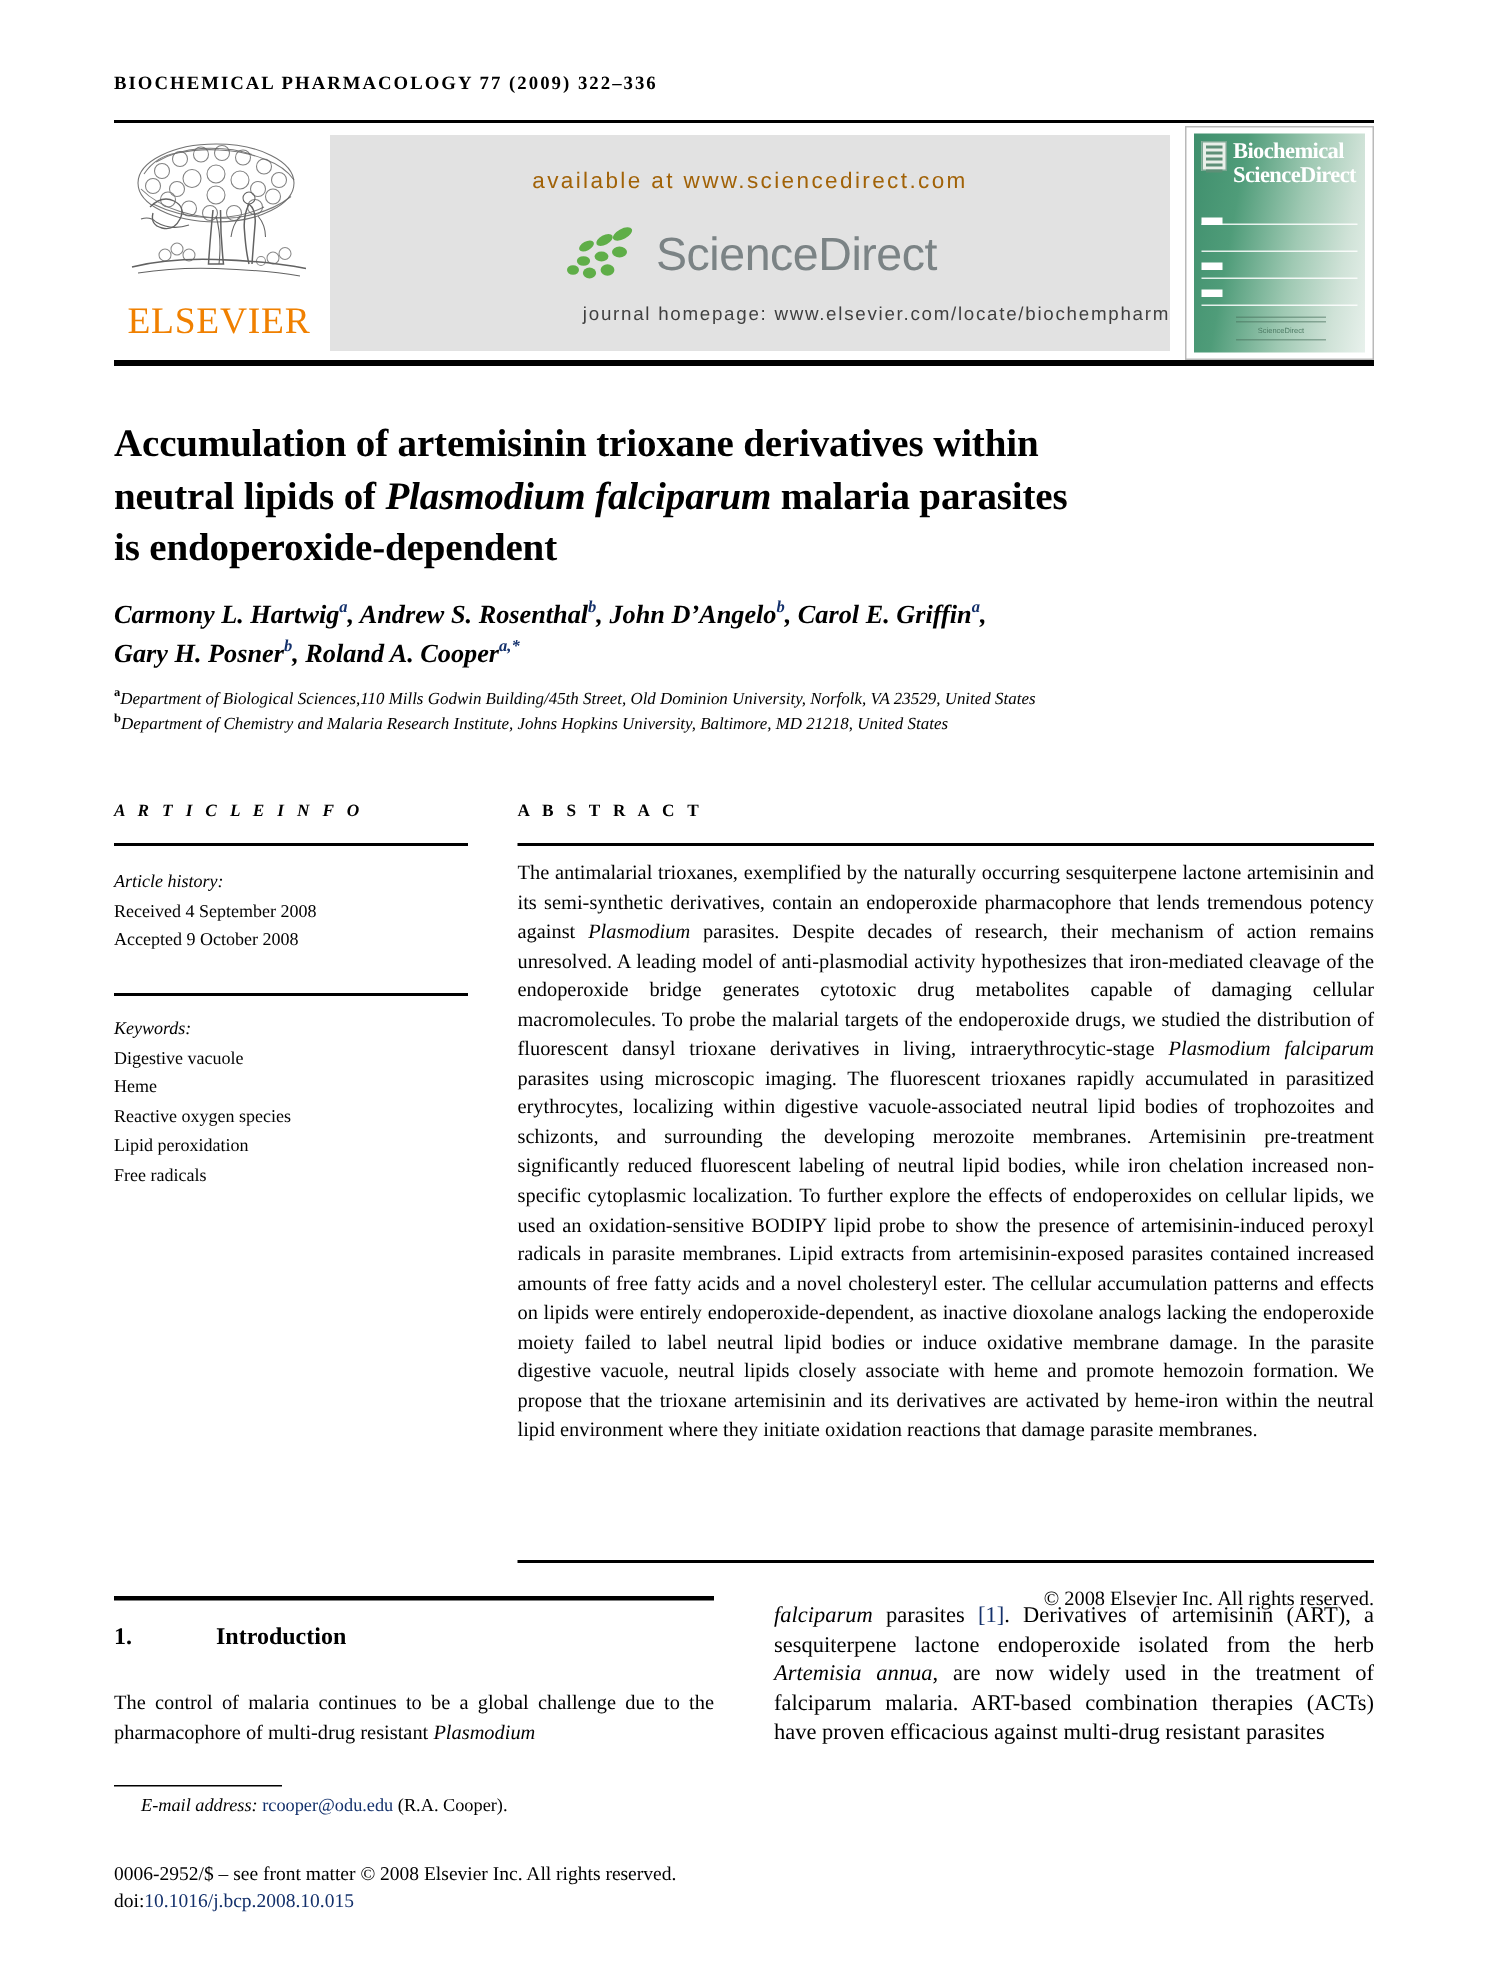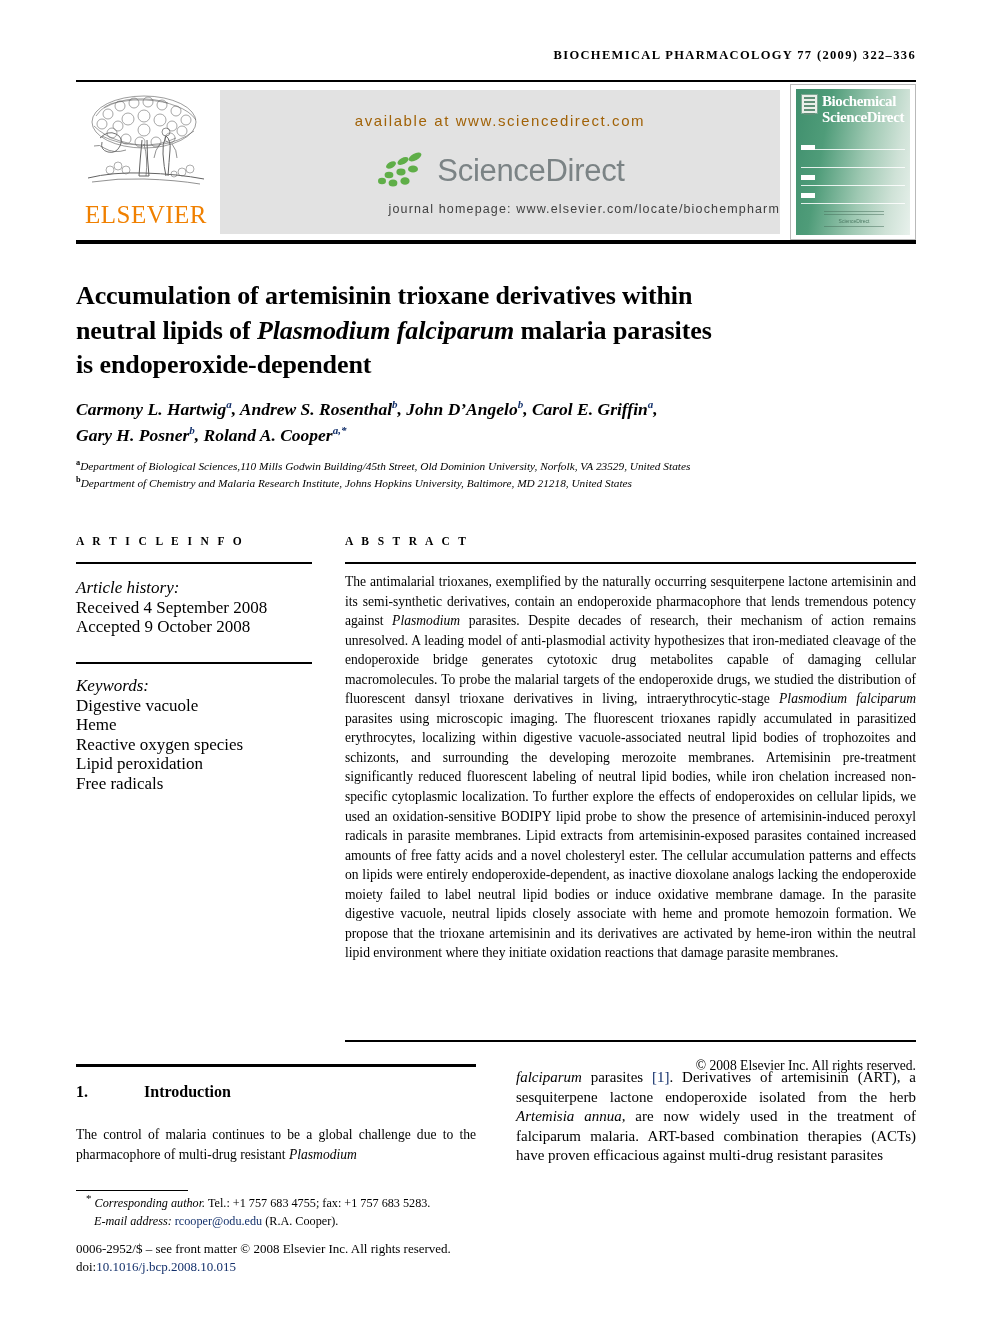--- a/index.html
+++ b/index.html
@@ -28,7 +28,7 @@
     left: 76px;
     top: 48px;
     width: 840px;
-    text-align: right;
+    text-align: left;
     font-family: "Liberation Serif", serif;
     font-size: 12.5px;
     font-weight: bold;

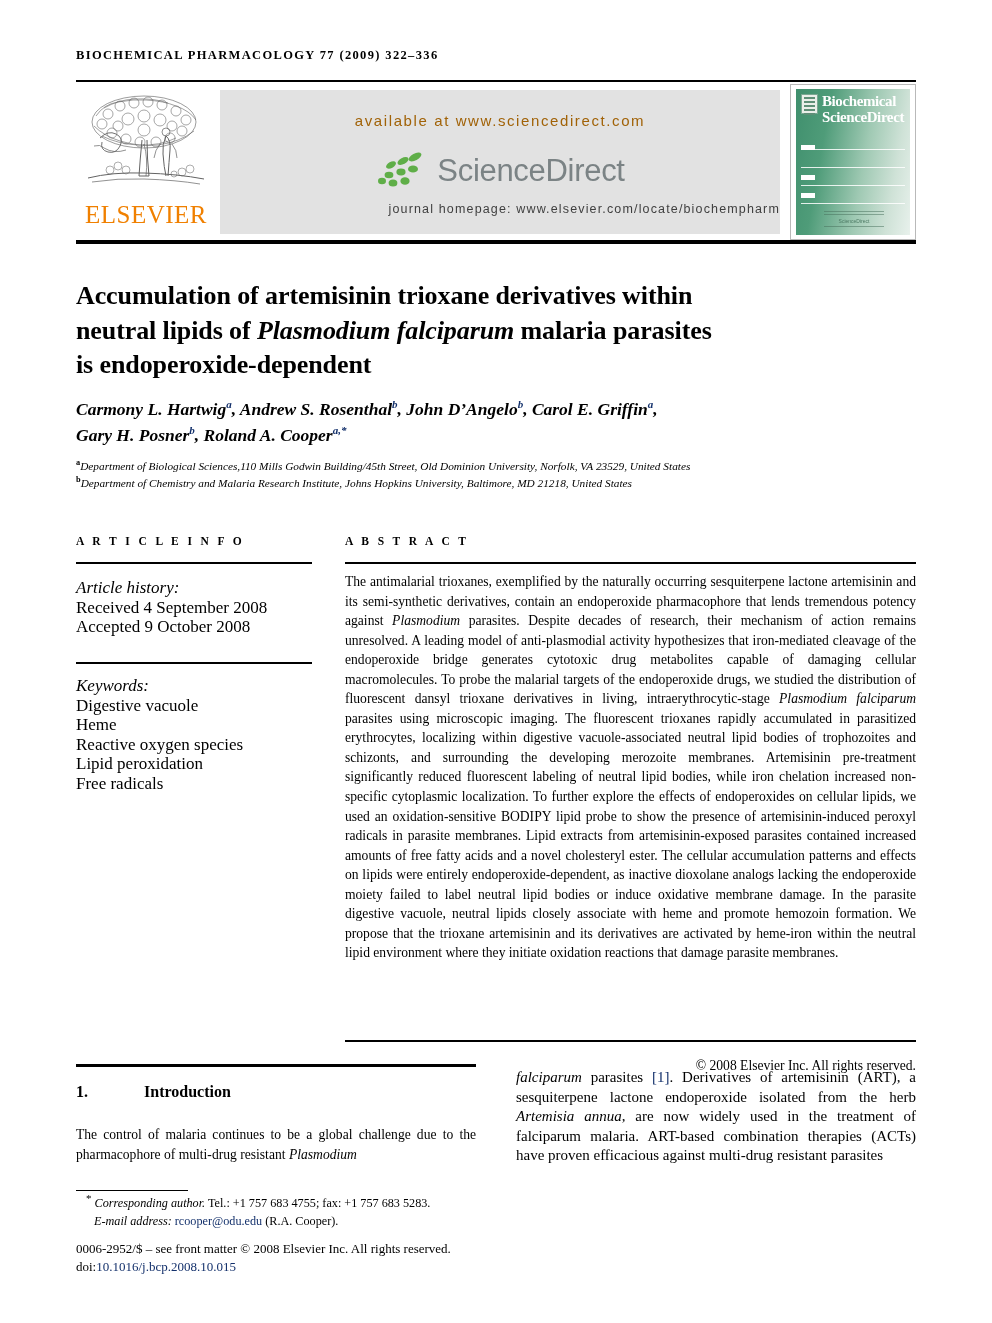--- a/index.html
+++ b/index.html
@@ -488,7 +488,7 @@
     <div><sup>b</sup><span>Department of Chemistry and Malaria Research Institute, Johns Hopkins University, Baltimore, MD 21218, United States</span></div>
   </div>
 
-  <div class="sec-label" style="left:76px; top:535px;">A R T I C L E  I N F O</div>
+  <div class="sec-label" style="left:76px; top:535px;font-style:italic;">A R T I C L E  I N F O</div>
   <div class="hr" style="left:76px; top:562px; width:236px; height:2px;"></div>
 
   <div class="info-col" style="top:578px;">

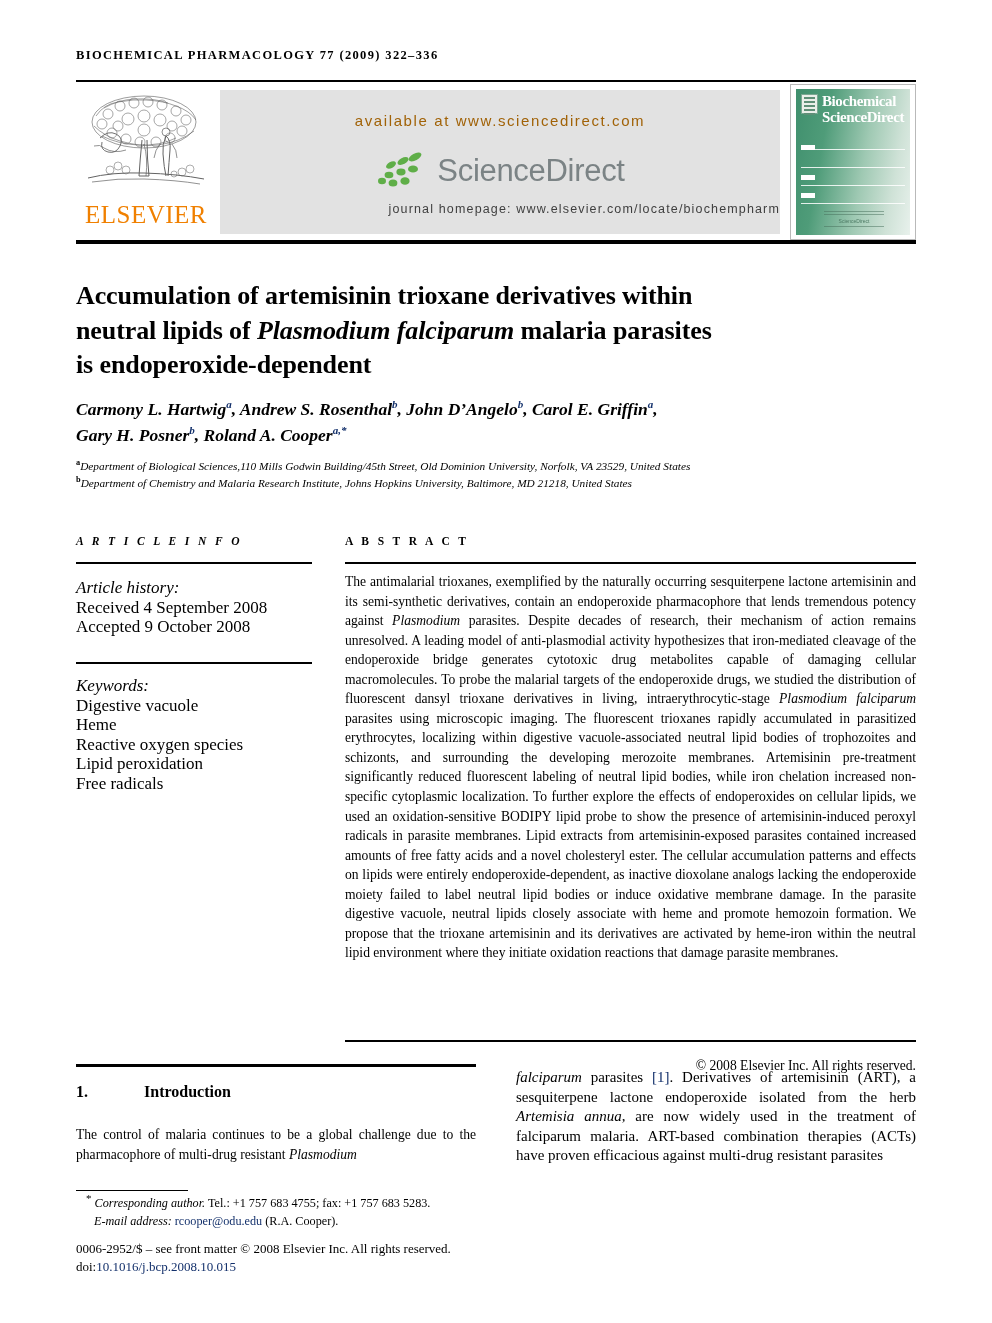--- a/index.html
+++ b/index.html
@@ -264,7 +264,7 @@
     left: 76px;
     width: 240px;
     font-family: "Liberation Serif", serif;
-    font-size: 17px;
+    font-size: 12px;
     line-height: 19.6px;
   }
   .info-col .it { font-style: italic; }

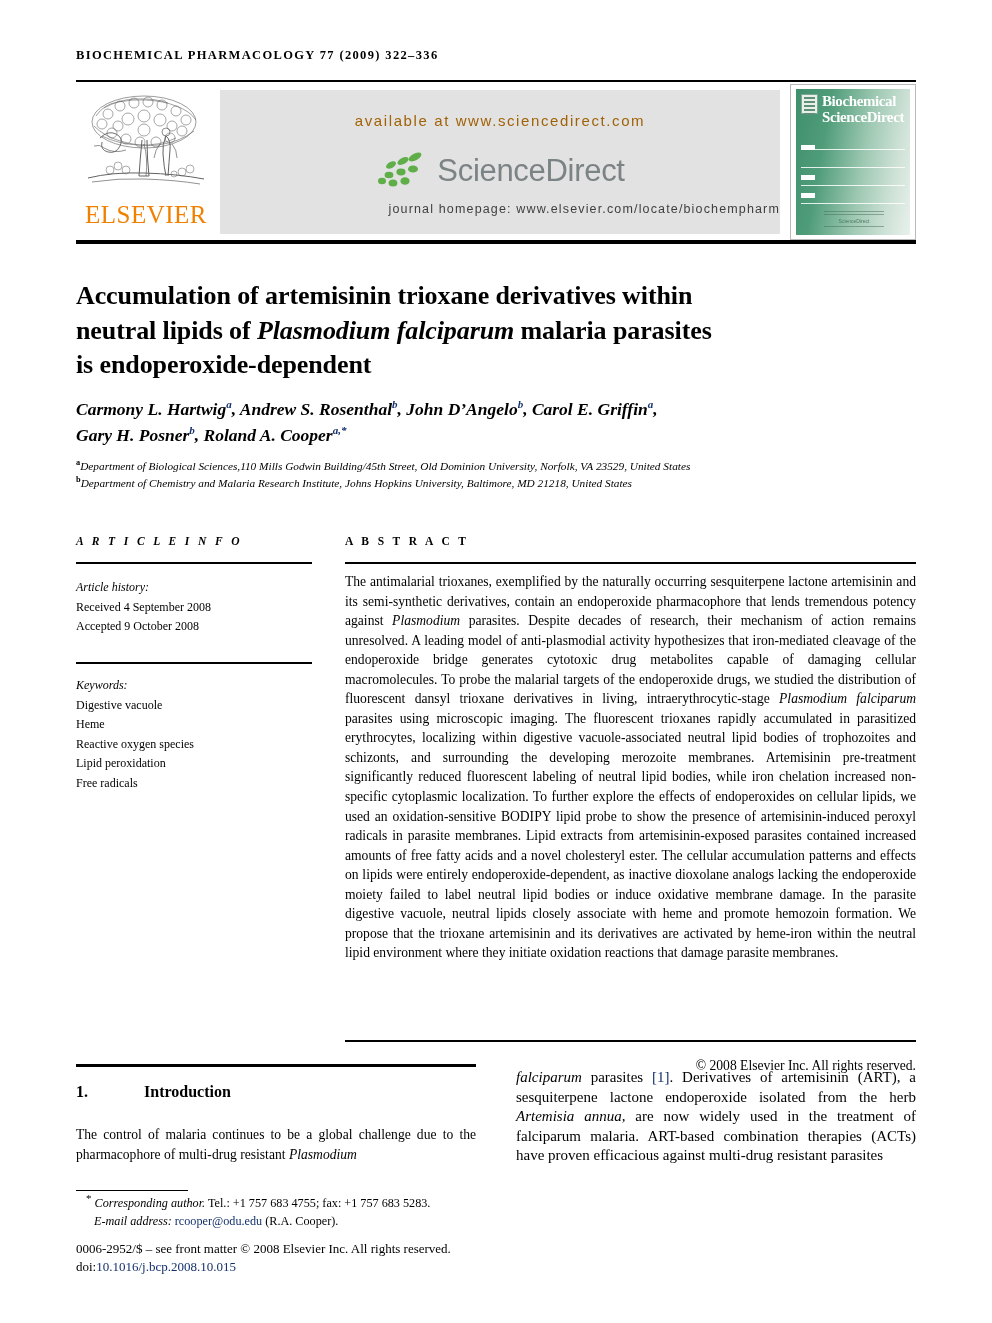--- a/index.html
+++ b/index.html
@@ -526,7 +526,6 @@
 
   <div class="footnote">
     <div class="fn-rule"></div>
-    <div style="text-indent:10px;"><span class="star">*</span> <span class="ital">Corresponding author.</span><span> Tel.: +1 757 683 4755; fax: +1 757 683 5283.</span></div>
     <div style="text-indent:18px;"><span class="ital">E-mail address:</span> <span class="link">rcooper@odu.edu</span> <span>(R.A. Cooper).</span></div>
   </div>
 

